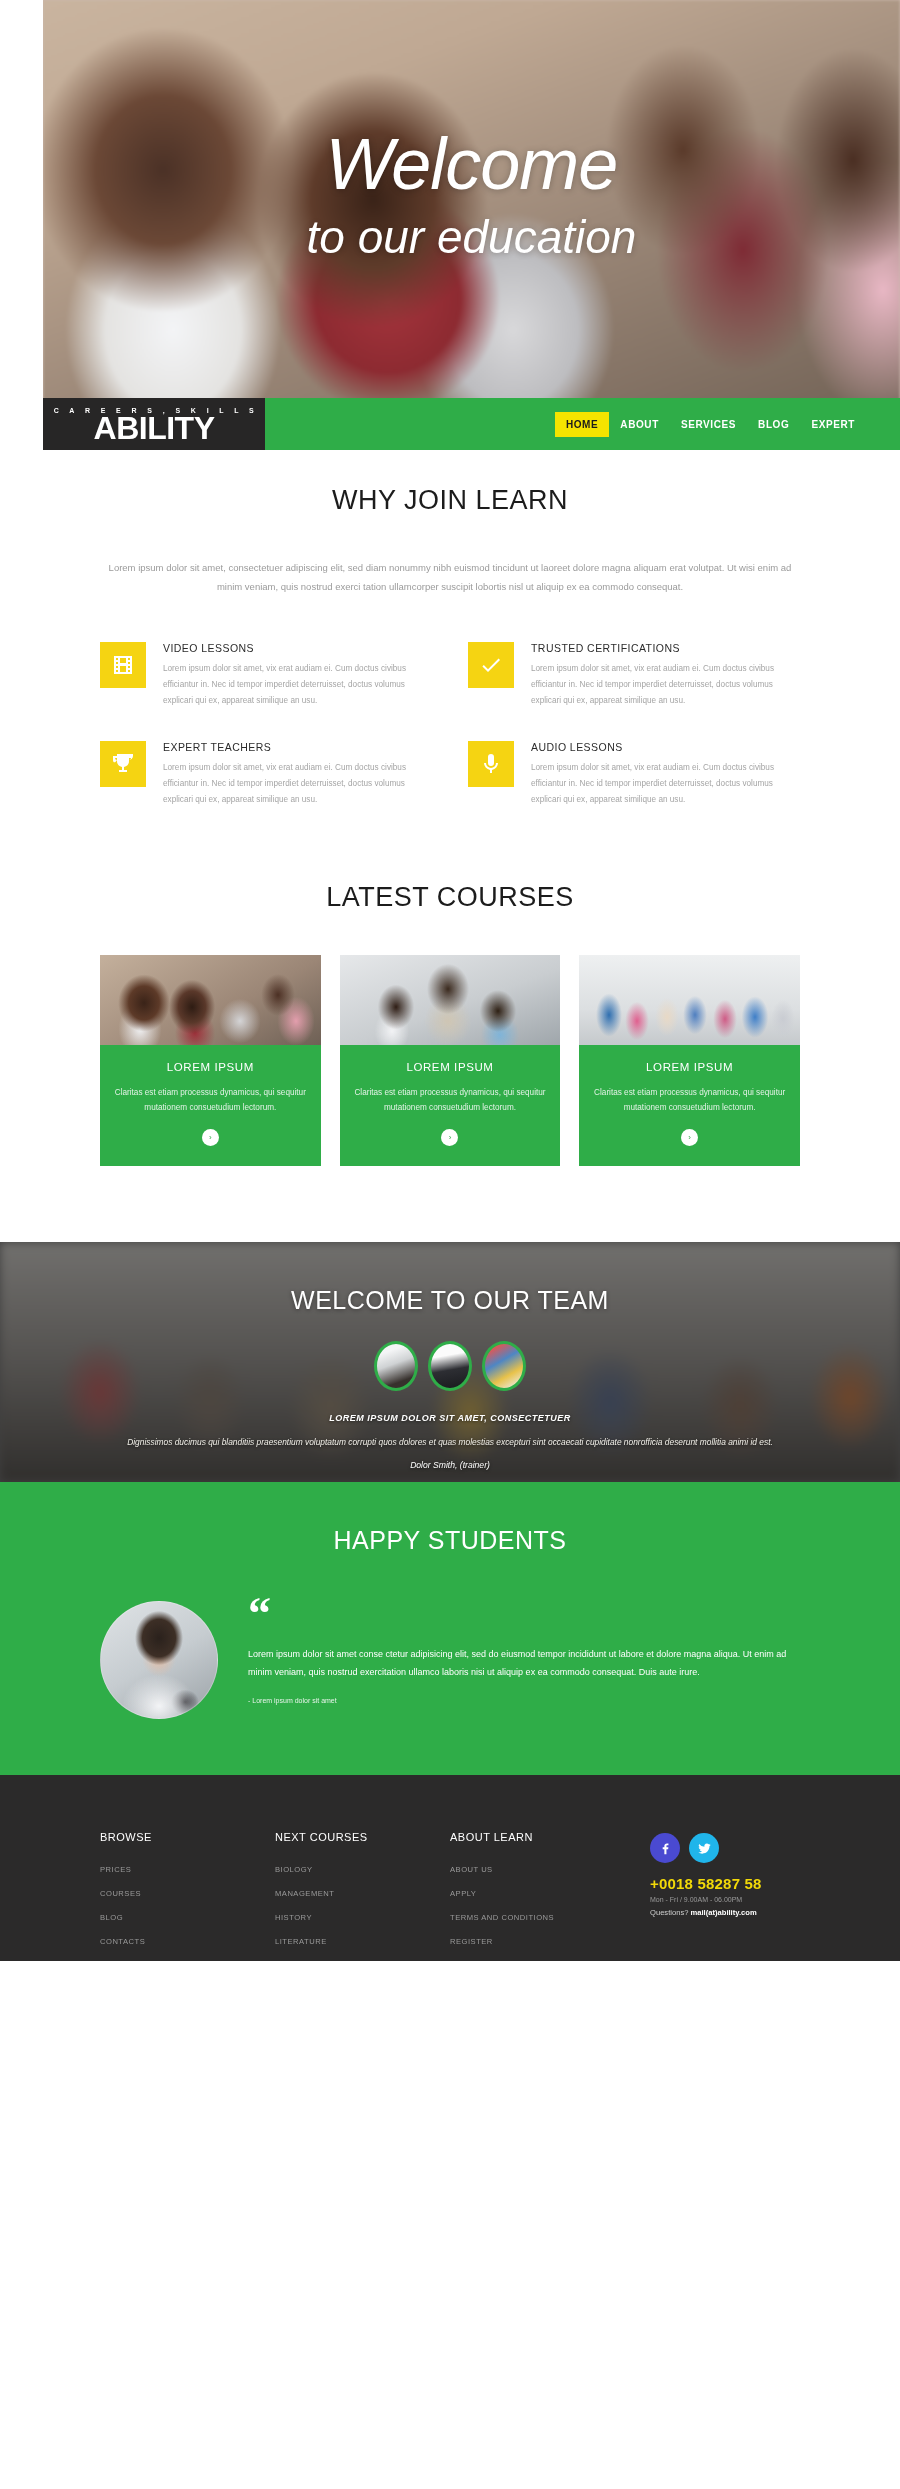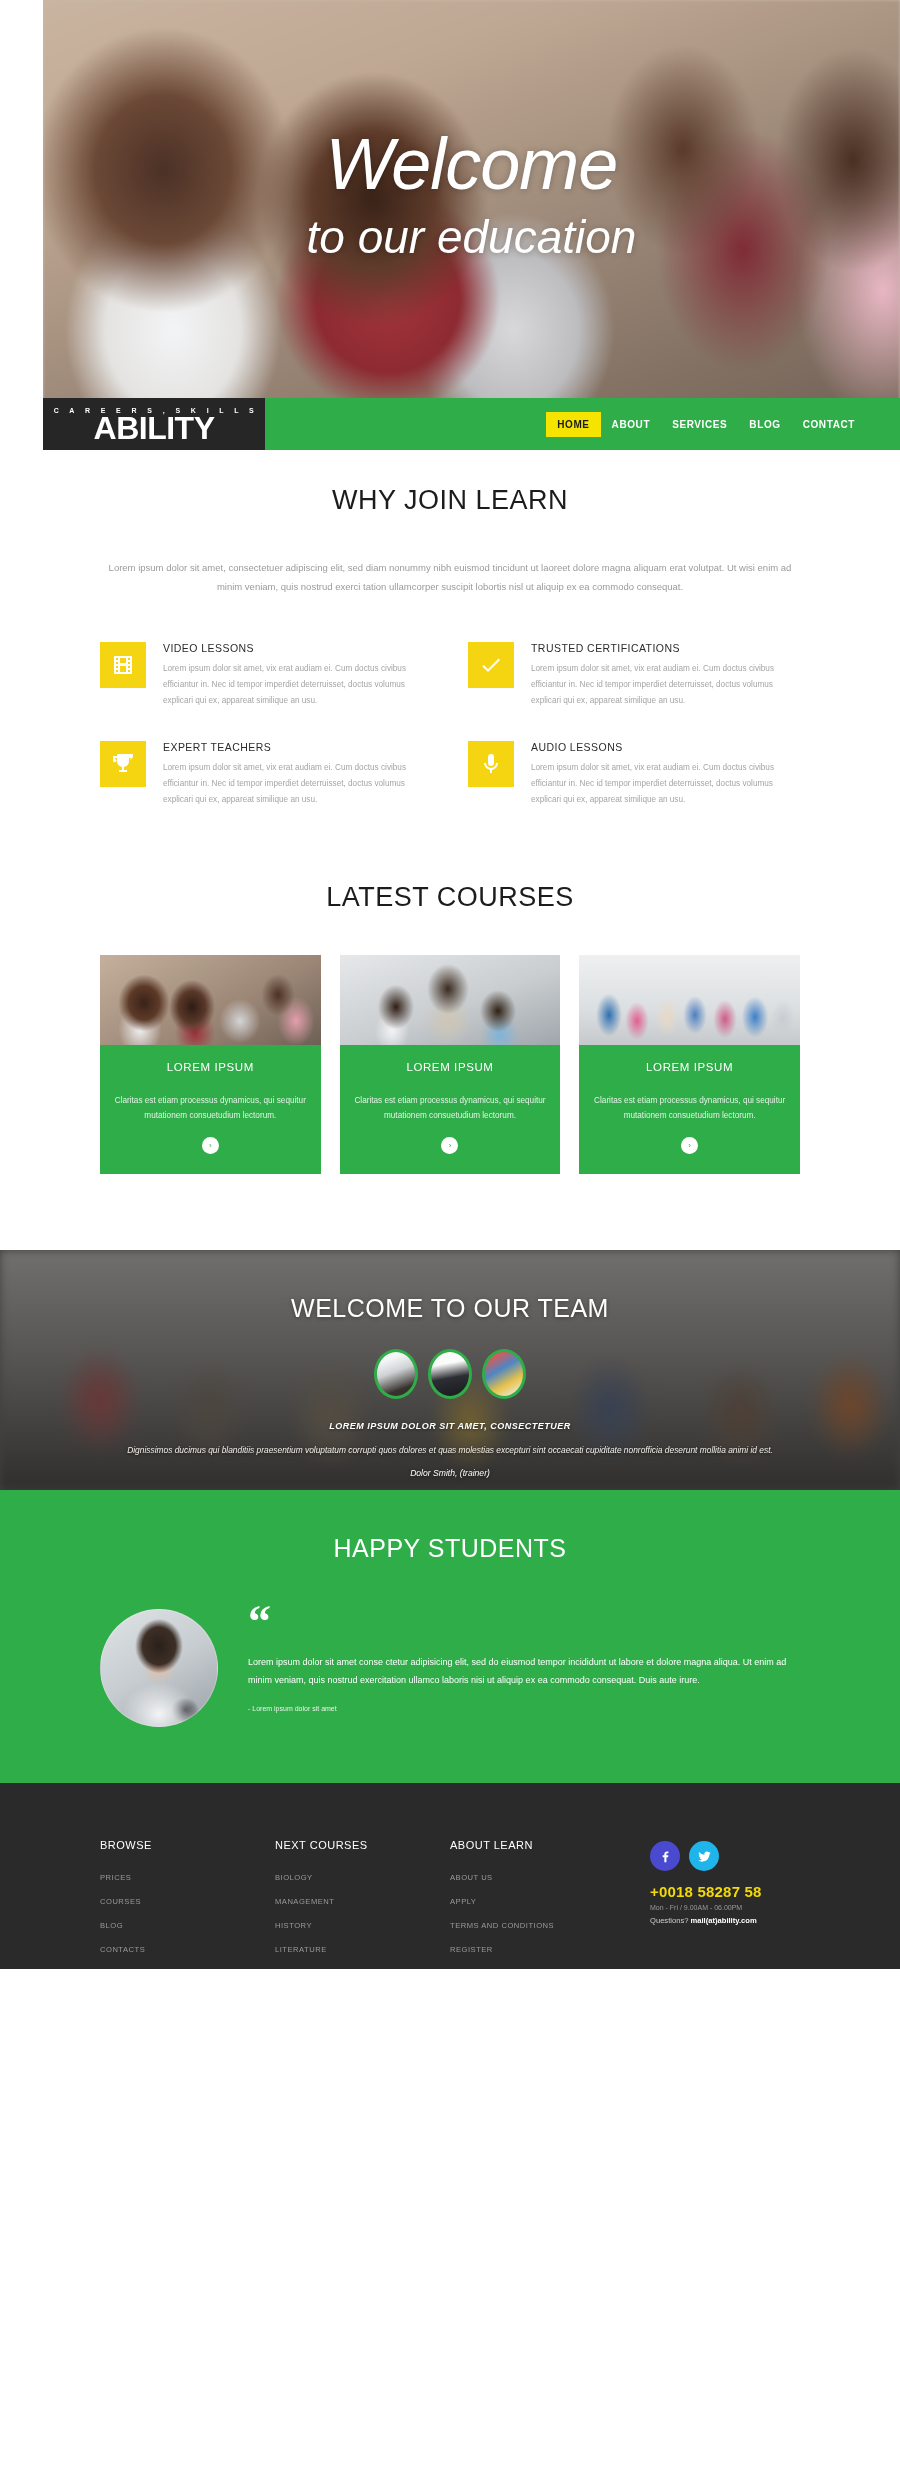--- a/index.html
+++ b/index.html
@@ -387,7 +387,7 @@
         <a class="nav-item" href="#">ABOUT</a>
         <a class="nav-item" href="#">SERVICES</a>
         <a class="nav-item" href="#">BLOG</a>
-        <a class="nav-item" href="#">CONTACT</a>
+        <a class="nav-item" href="#">EXPERT</a>
       </div>
     </div>
   </div>

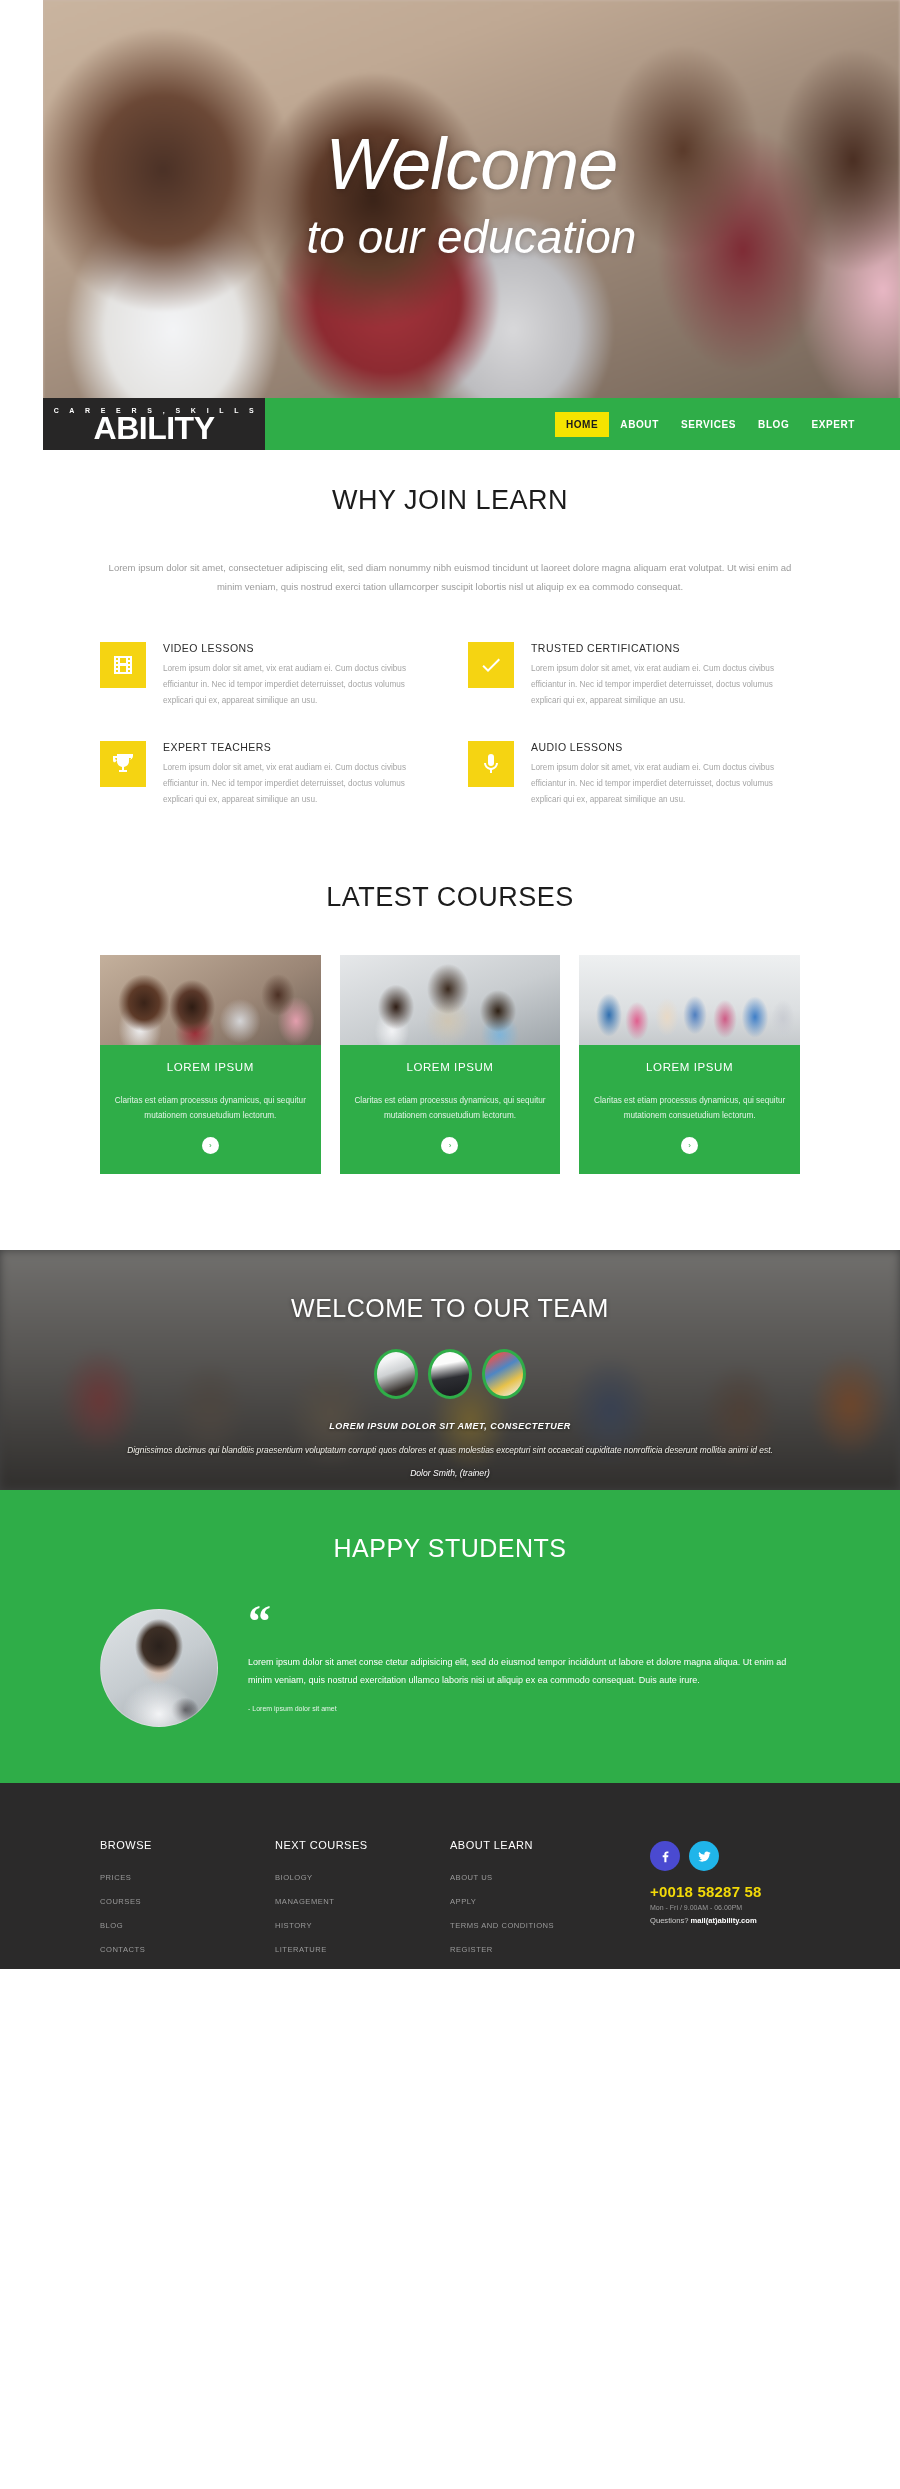--- a/index.html
+++ b/index.html
@@ -209,7 +209,7 @@
   .course-body { padding: 16px 14px 20px; text-align: center; }
   .course-title {
     color: #ffffff; font-size: 11.5px;
-    letter-spacing: .6px; margin-bottom: 20px;
+    letter-spacing: .6px; margin-bottom: 12px;
   }
   .course-text {
     color: #e3f3e6; font-size: 8.2px;

